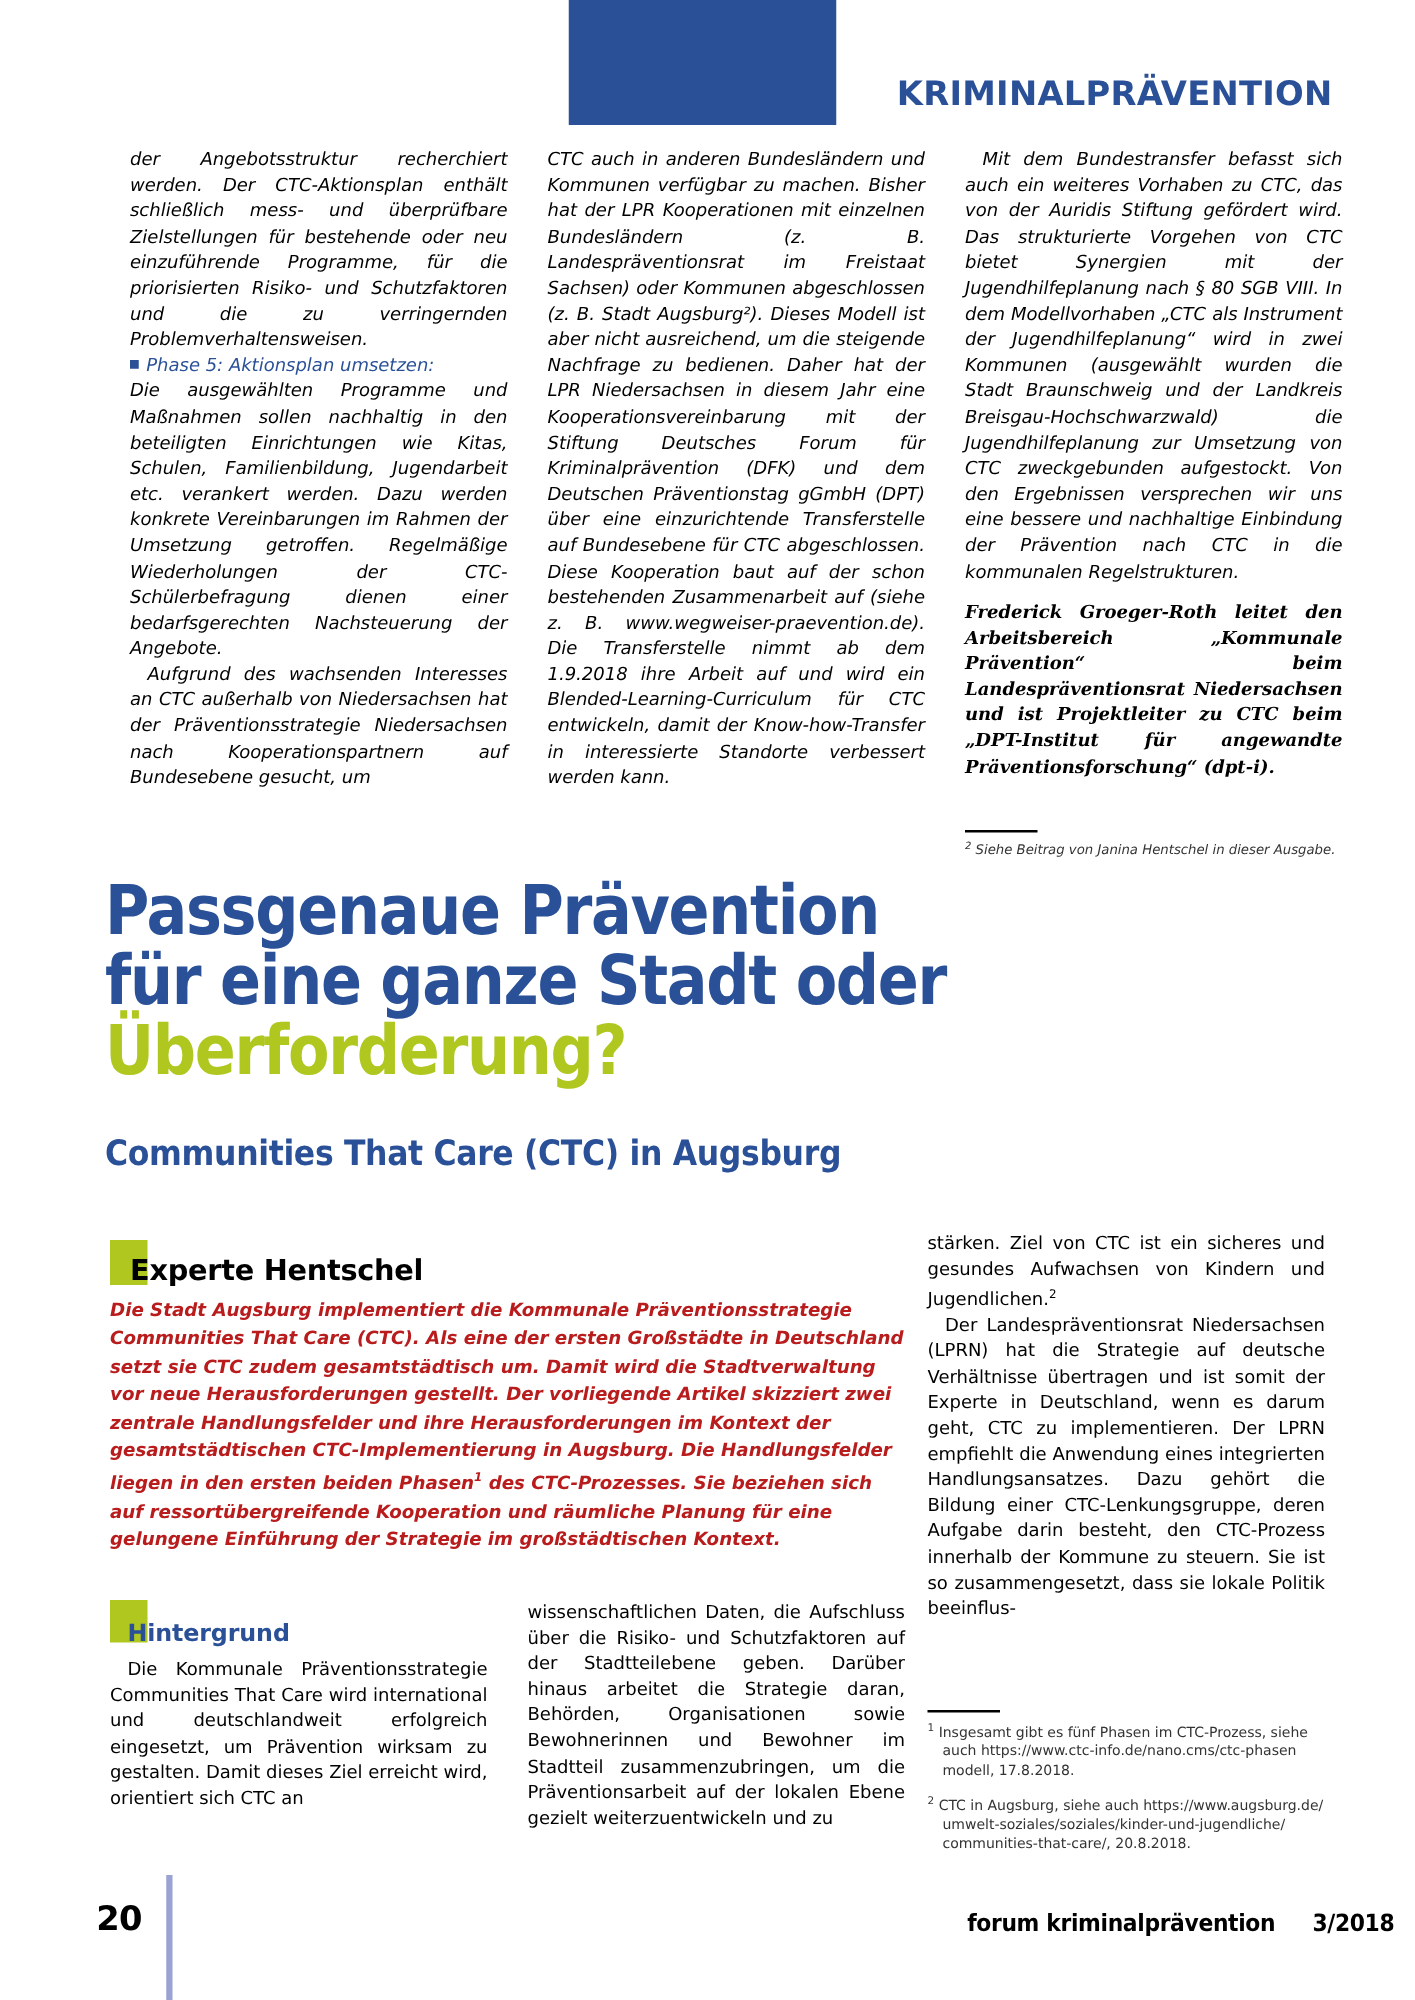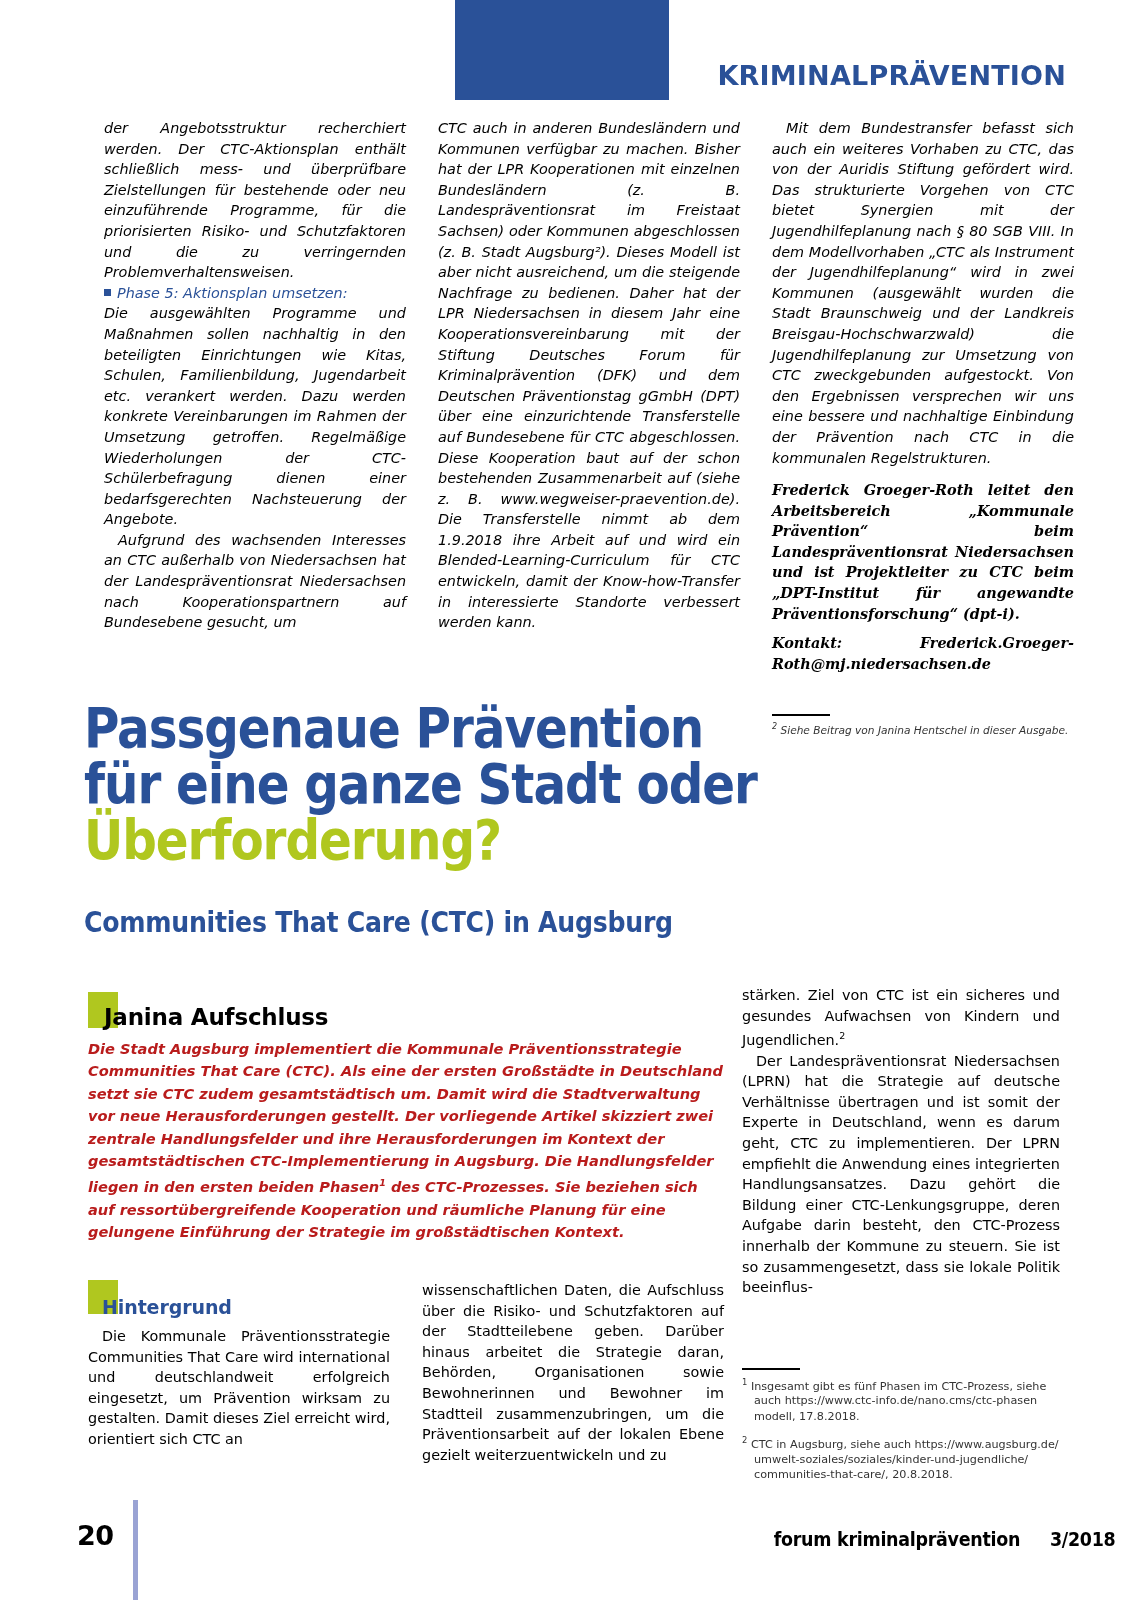--- a/index.html
+++ b/index.html
@@ -311,7 +311,7 @@
       <span class="bullet-label">Phase 5: Aktionsplan umsetzen:</span>
     </div>
     <p>Die ausgewählten Programme und Maßnahmen sollen nachhaltig in den beteiligten Einrichtungen wie Kitas, Schulen, Familienbildung, Jugendarbeit etc. verankert werden. Dazu werden konkrete Vereinbarungen im Rahmen der Umsetzung getroffen. Regelmäßige Wiederholungen der CTC-Schülerbefragung dienen einer bedarfsgerechten Nachsteuerung der Angebote.</p>
-    <p class="indent">Aufgrund des wachsenden Interesses an CTC außerhalb von Niedersachsen hat der Landespräventionsrat Niedersachsen nach Kooperationspartnern auf Bundesebene gesucht, um</p>
+    <p class="indent">Aufgrund des wachsenden Interesses an CTC außerhalb von Niedersachsen hat der Präventionsstrategie Niedersachsen nach Kooperationspartnern auf Bundesebene gesucht, um</p>
   </div>
 
   <div class="col">

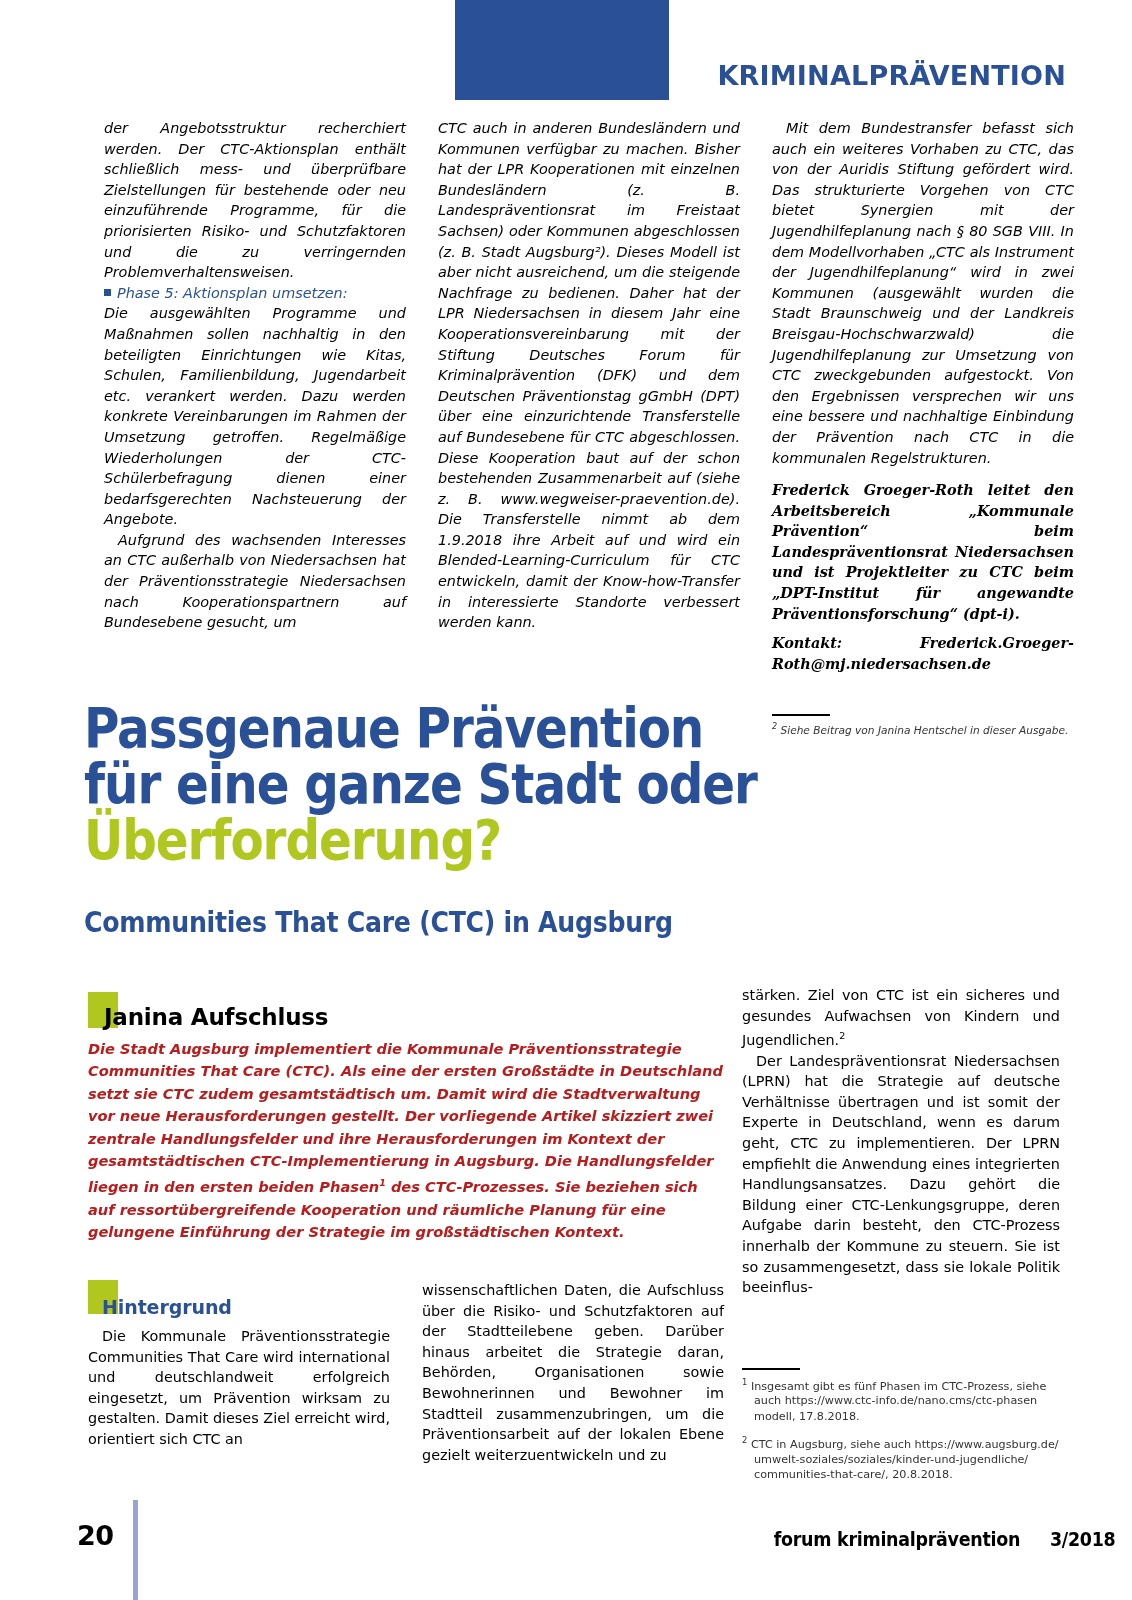--- a/index.html
+++ b/index.html
@@ -322,7 +322,6 @@
     <p class="indent">Mit dem Bundestransfer befasst sich auch ein weiteres Vorhaben zu CTC, das von der Auridis Stiftung gefördert wird. Das strukturierte Vorgehen von CTC bietet Synergien mit der Jugendhilfeplanung nach § 80 SGB VIII. In dem Modellvorhaben „CTC als Instrument der Jugendhilfeplanung“ wird in zwei Kommunen (ausgewählt wurden die Stadt Braunschweig und der Landkreis Breisgau-Hochschwarzwald) die Jugendhilfeplanung zur Umsetzung von CTC zweckgebunden aufgestockt. Von den Ergebnissen versprechen wir uns eine bessere und nachhaltige Einbindung der Prävention nach CTC in die kommunalen Regelstrukturen.</p>
     <div class="credit">
       <p>Frederick Groeger-Roth leitet den Arbeitsbereich „Kommunale Prävention“ beim Landespräventionsrat Niedersachsen und ist Projektleiter zu CTC beim „DPT-Institut für angewandte Präventionsforschung“ (dpt-i).</p>
-      <p>Kontakt: Frederick.Groeger-Roth@mj.niedersachsen.de</p>
     </div>
     <div class="fn-rule"></div>
     <div class="footnote-small">

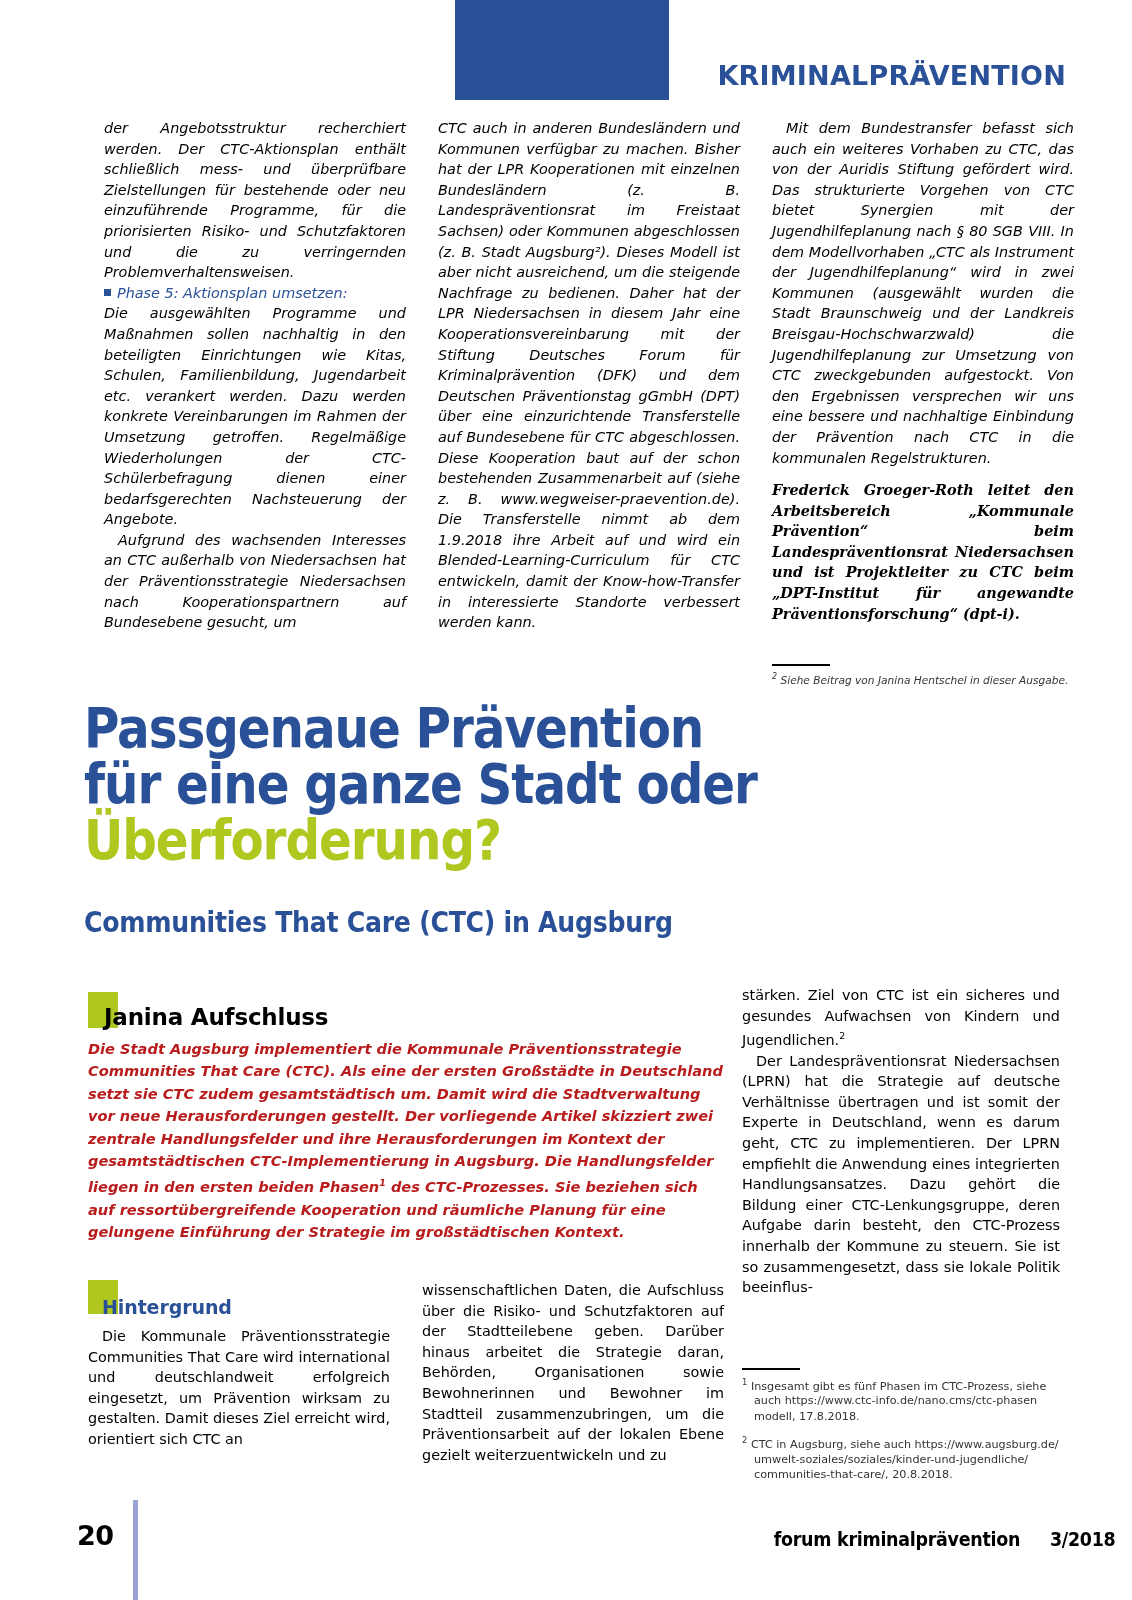--- a/index.html
+++ b/index.html
@@ -341,7 +341,7 @@
 <div class="lower-left">
   <div class="author-row">
     <div class="green-marker"></div>
-    <div class="author-name">Janina Aufschluss</div>
+    <div class="author-name">Experte Hentschel</div>
   </div>
   <div class="abstract">
     <span>Die Stadt Augsburg implementiert die Kommunale Präventionsstrategie Communities That Care (CTC). Als eine der ersten Großstädte in Deutschland setzt sie CTC zudem gesamtstädtisch um. Damit wird die Stadtverwaltung vor neue Herausforderungen gestellt. Der vorliegende Artikel skizziert zwei zentrale Handlungsfelder und ihre Herausforderungen im Kontext der gesamtstädtischen CTC-Implementierung in Augsburg. Die Handlungsfelder liegen in den ersten beiden Phasen</span><sup>1</sup><span> des CTC-Prozesses. Sie beziehen sich auf ressortübergreifende Kooperation und räumliche Planung für eine gelungene Einführung der Strategie im großstädtischen Kontext.</span>

